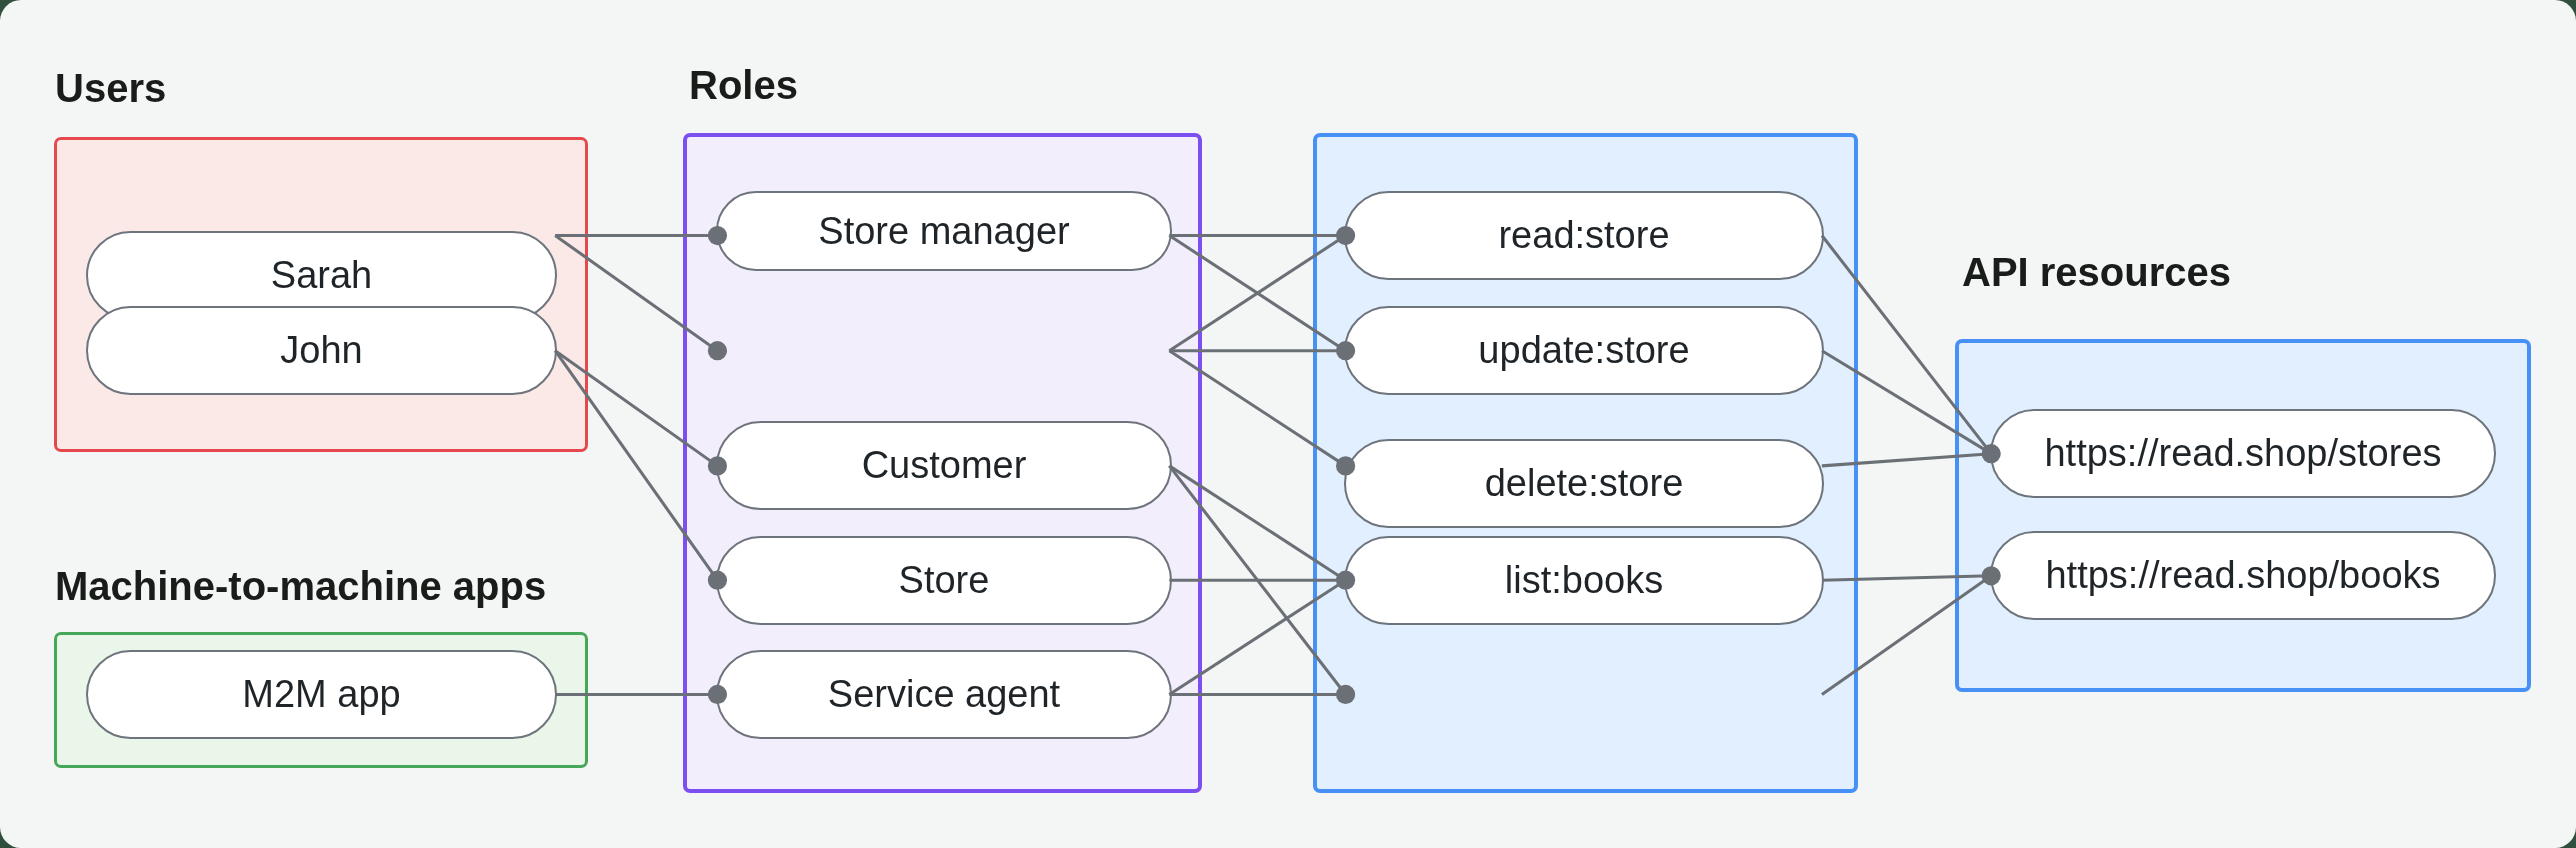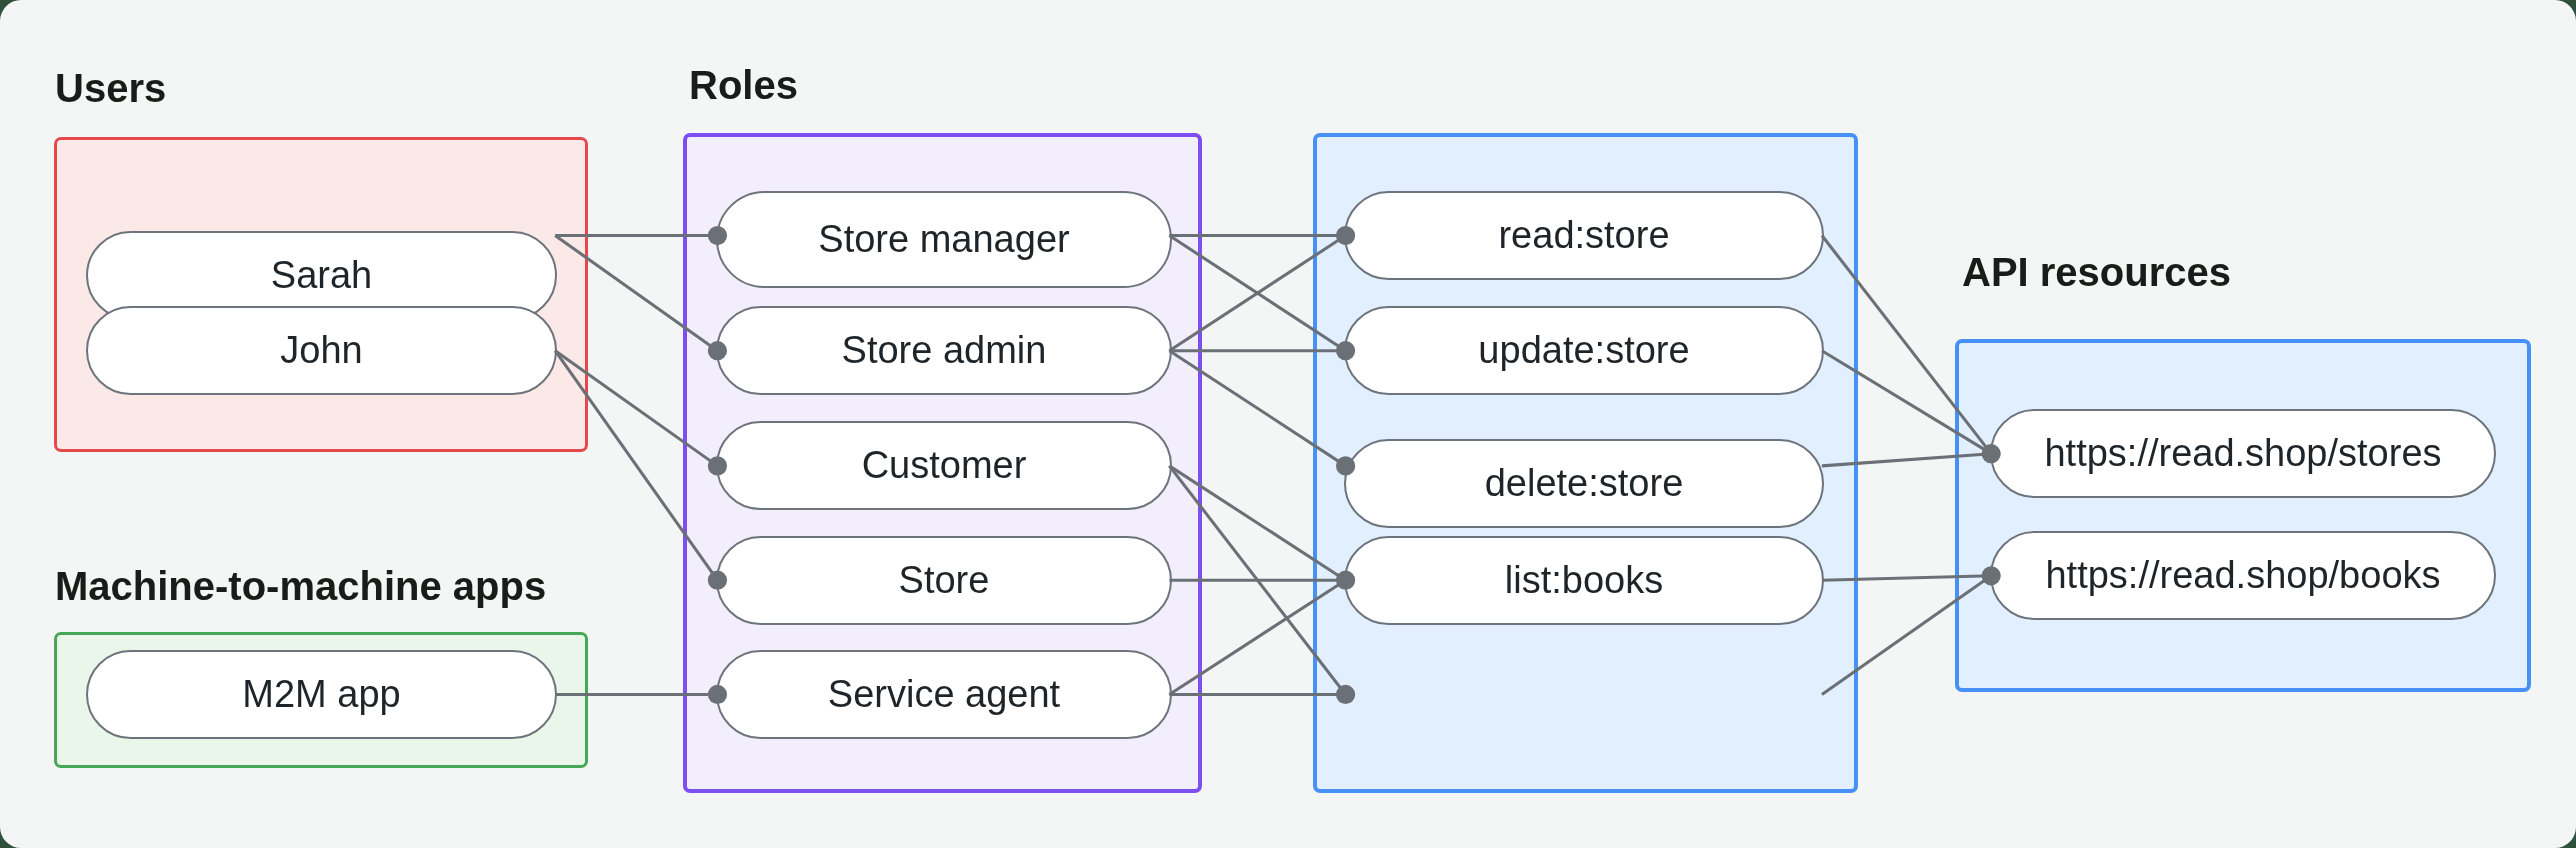--- a/index.html
+++ b/index.html
@@ -72,7 +72,7 @@
 
   <div class="node" style="left:86px; top:650px; width:471px; height:89px;">M2M app</div>
 
-  <div class="node" style="left:716px; top:191px; width:456px; height:97px;">Store manager</div>
+  <div class="node" style="left:716px; top:191px; width:456px; height:80px;">Store manager</div>
   <div class="node" style="left:716px; top:306px; width:456px; height:89px;">Store admin</div>
   <div class="node" style="left:716px; top:421px; width:456px; height:89px;text-align:right;">Customer</div>
   <div class="node" style="left:716px; top:536px; width:456px; height:89px;">Store</div>

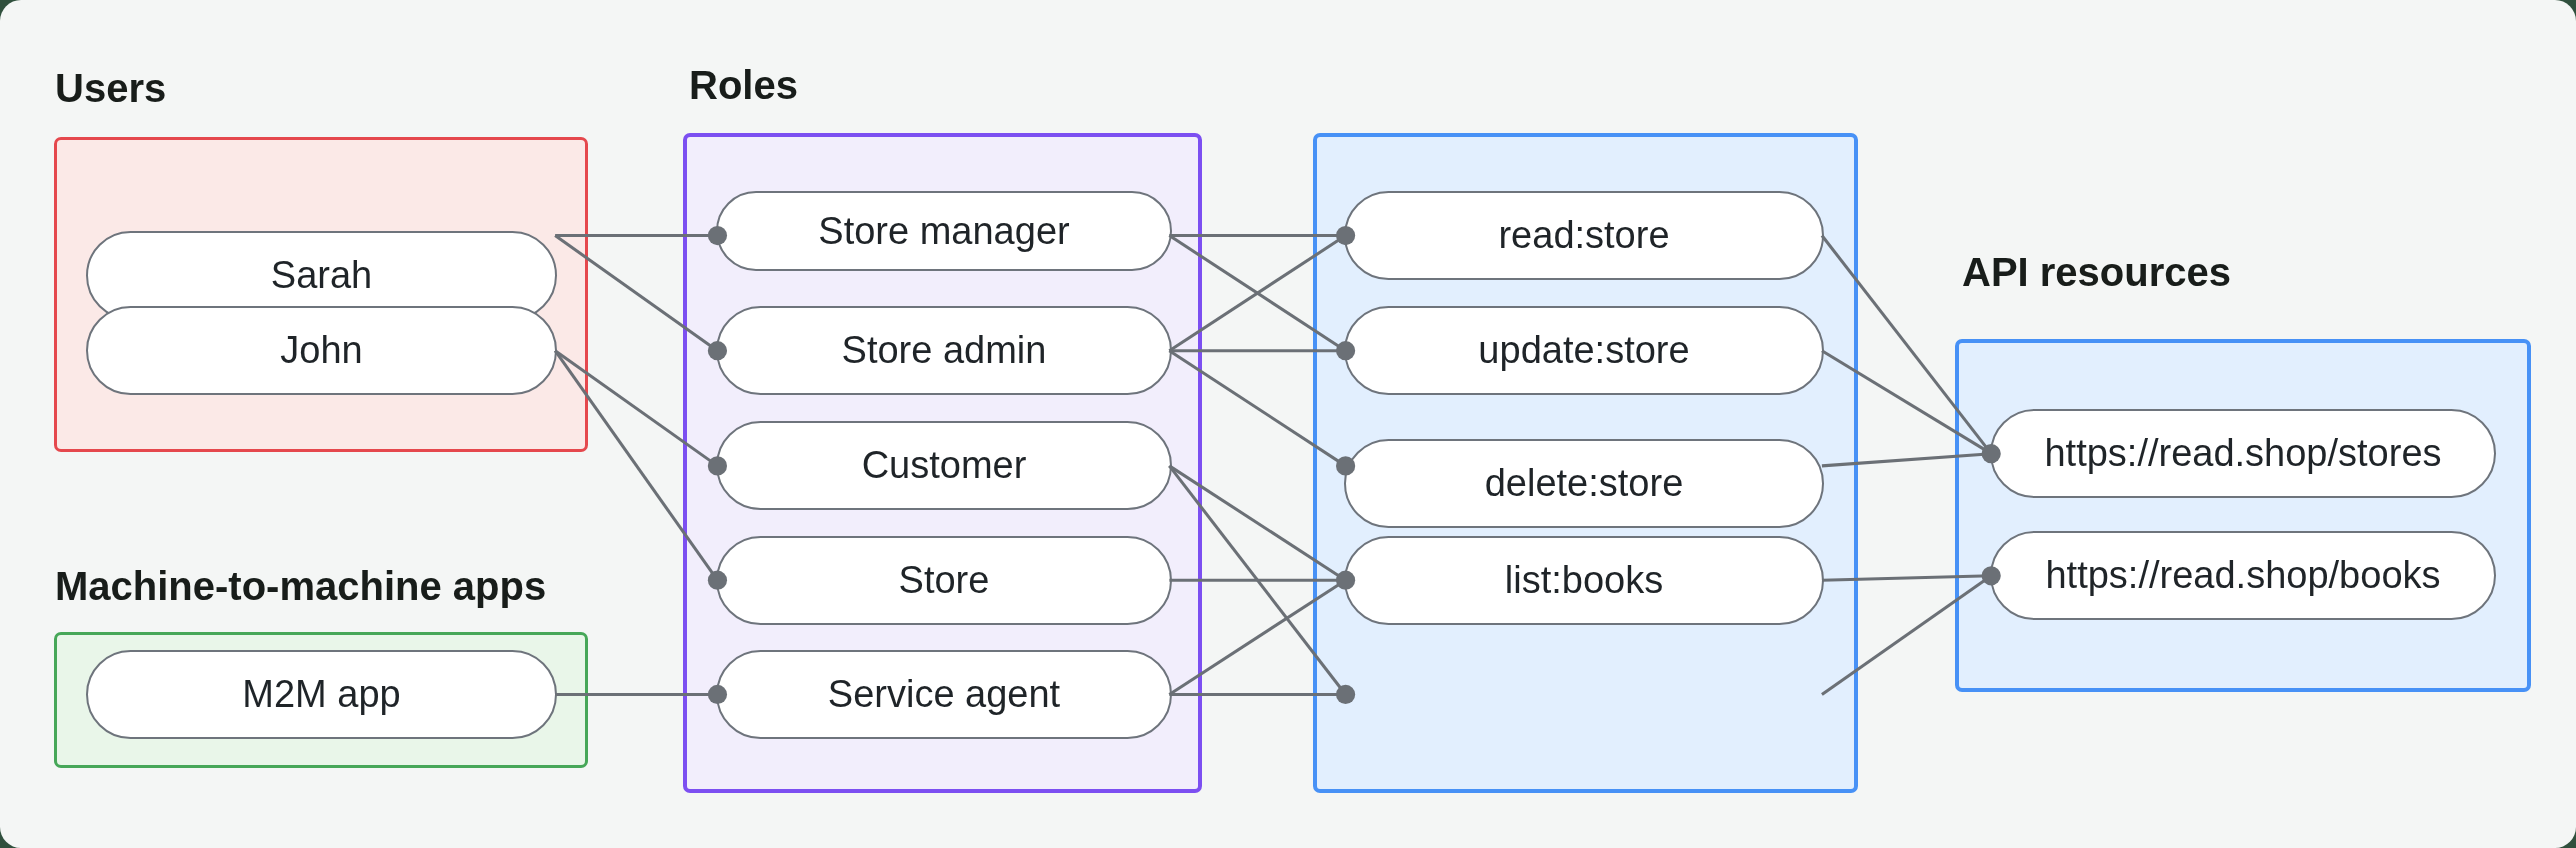--- a/index.html
+++ b/index.html
@@ -73,7 +73,6 @@
   <div class="node" style="left:86px; top:650px; width:471px; height:89px;">M2M app</div>
 
   <div class="node" style="left:716px; top:191px; width:456px; height:80px;">Store manager</div>
-  <div class="node" style="left:716px; top:306px; width:456px; height:89px;">Store admin</div>
   <div class="node" style="left:716px; top:421px; width:456px; height:89px;text-align:right;">Customer</div>
   <div class="node" style="left:716px; top:536px; width:456px; height:89px;">Store</div>
   <div class="node" style="left:716px; top:650px; width:456px; height:89px;text-align:right;">Service agent</div>

